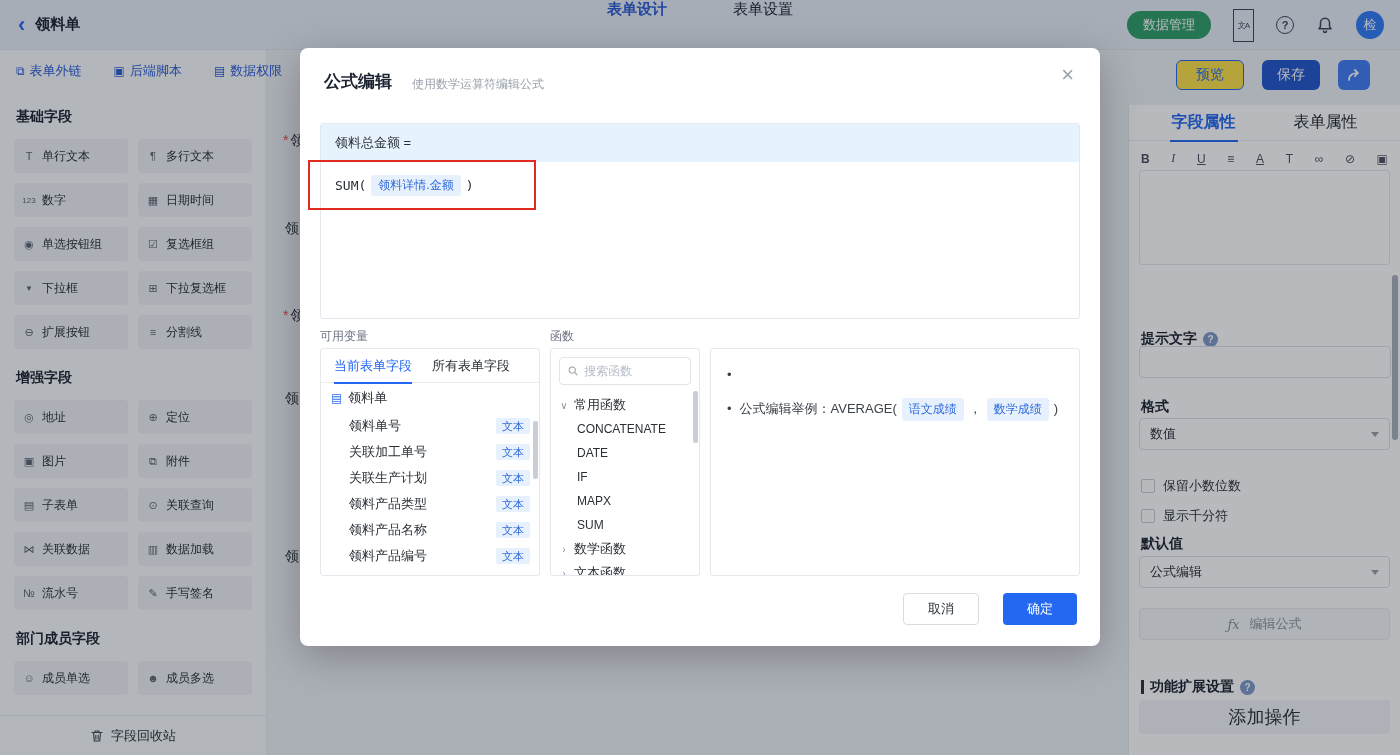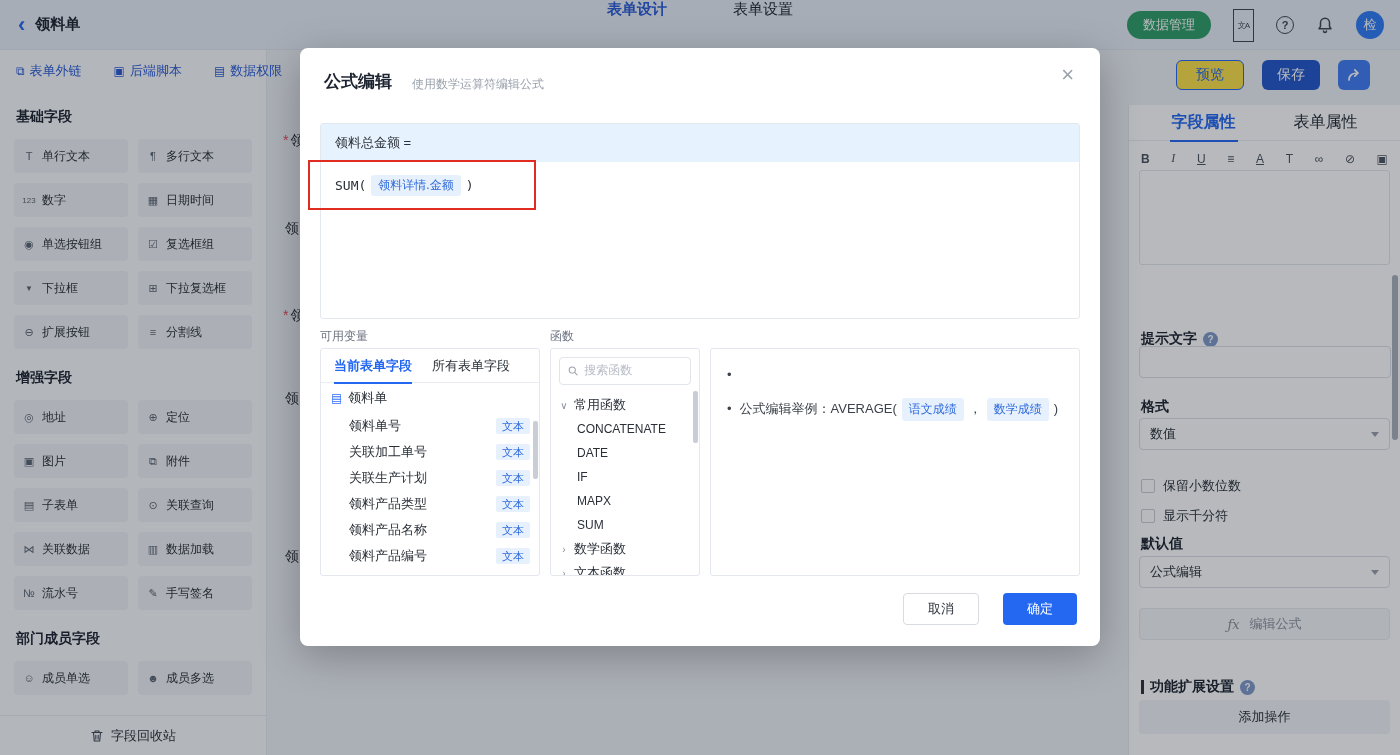--- a/index.html
+++ b/index.html
@@ -80,7 +80,7 @@
   .panlabel{position:absolute;top:280px;font-size:12px;color:#6b7280}
   .vpanel{position:absolute;left:20px;top:300px;width:220px;height:228px;border:1px solid #e4e7ed;border-radius:3px;background:#fff;overflow:hidden}
   .vtabs{height:34px;border-bottom:1px solid #e9ecf1;display:flex;align-items:center;gap:20px;padding:0 13px;font-size:13px}
-  .vtab-active{color:#2468f2;font-weight:700;position:relative}
+  .vtab-active{color:#2468f2;font-weight:400;position:relative}
   .vtab-active::after{content:"";position:absolute;left:0;right:0;bottom:-9px;height:2px;background:#2468f2}
   .vtab-idle{color:#2a3038}
   .vroot{height:30px;display:flex;align-items:center;gap:6px;padding-left:10px;font-size:13px;color:#2a3038}

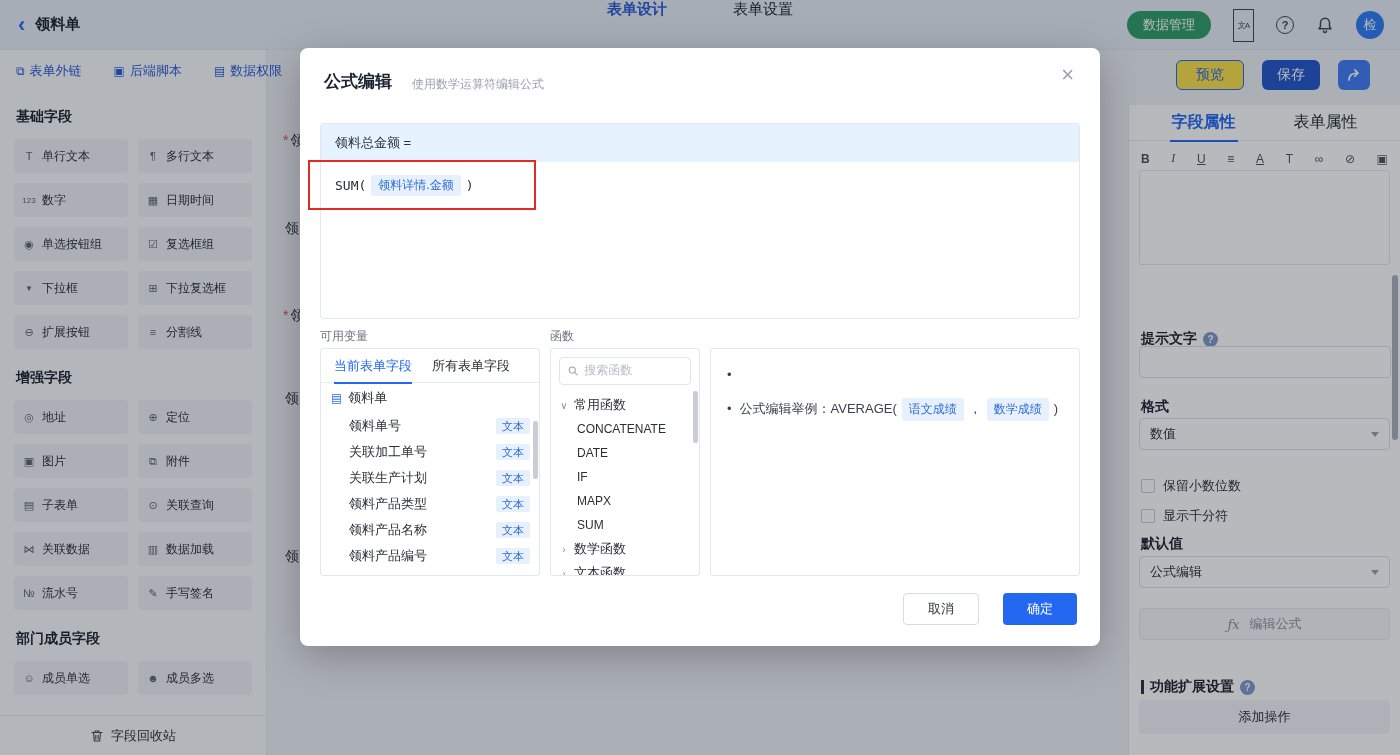--- a/index.html
+++ b/index.html
@@ -90,7 +90,7 @@
   .vscroll{position:absolute;right:1px;top:72px;width:5px;height:58px;background:#c9ced6;border-radius:2px}
   .fpanel{position:absolute;left:250px;top:300px;width:150px;height:228px;border:1px solid #e4e7ed;border-radius:3px;background:#fff;overflow:hidden}
   .fsearch{margin:8px;height:28px;border:1px solid #e1e4e9;border-radius:4px;display:flex;align-items:center;gap:6px;padding:0 8px}
-  .fsearch input{border:none;outline:none;width:100%;font-size:12px;color:#2a3038;background:transparent;font-family:Liberation Mono, monospace}
+  .fsearch input{border:none;outline:none;width:100%;font-size:12px;color:#2a3038;background:transparent;font-family:Liberation Sans, sans-serif}
   .fsearch input::placeholder{color:#b6bcc6}
   .fgroup{height:24px;display:flex;align-items:center;gap:5px;padding-left:8px;font-size:13px;color:#2a3038}
   .fgroup .chv{color:#8a919c;font-size:10px;width:10px;text-align:center}

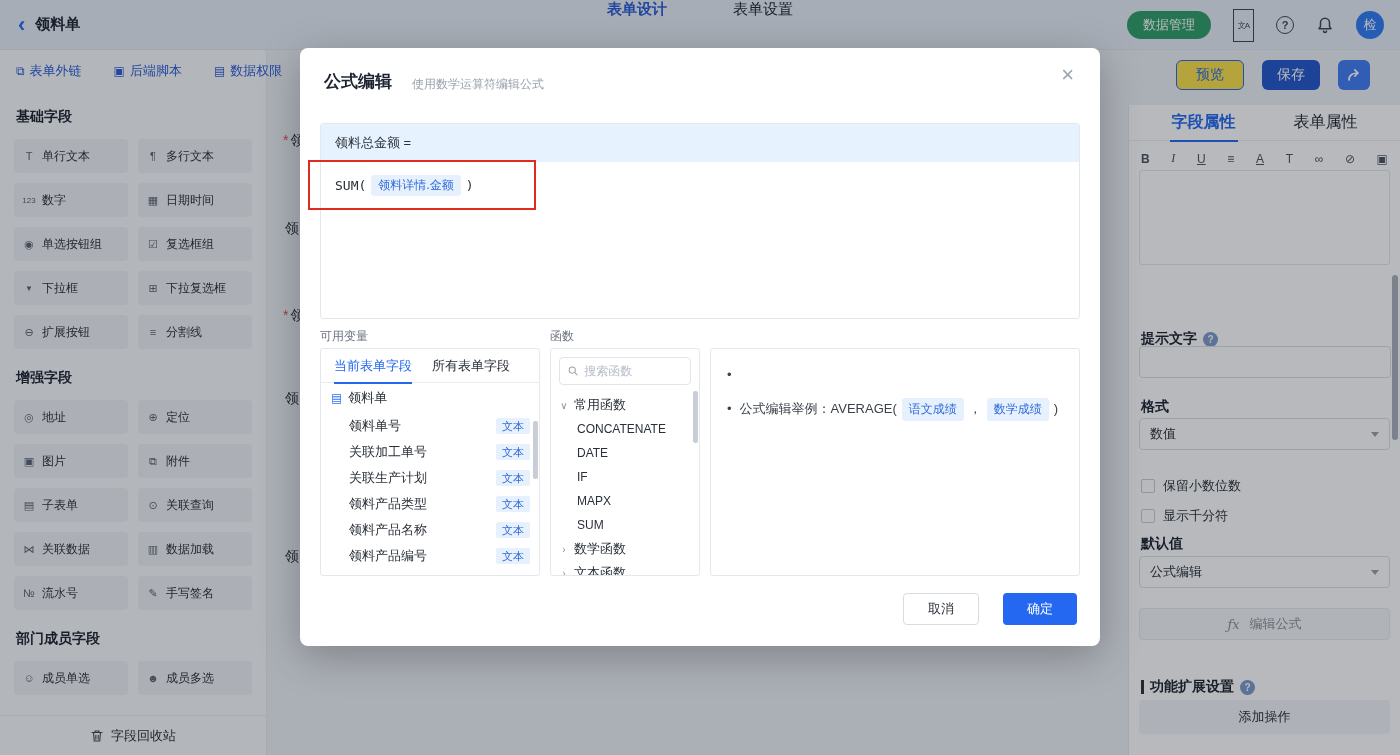--- a/index.html
+++ b/index.html
@@ -63,7 +63,7 @@
   .fxbtn{position:absolute;left:10px;right:10px;height:32px;background:#f5f6f9;border:1px solid #e8eaef;border-radius:4px;display:flex;align-items:center;justify-content:center;gap:10px;color:#8b919c;font-size:13px}
   .fx{font-style:italic;font-family:"DejaVu Serif",serif}
   .extbar{width:3px;height:14px;background:#2a3038;display:inline-block}
-  .addbtn{position:absolute;left:10px;right:10px;height:34px;background:#f2f4f8;border-radius:4px;display:flex;align-items:center;justify-content:center;font-size:13px;color:#2a3038}
+  .addbtn{position:absolute;left:10px;right:10px;height:34px;background:#f2f4f8;border-radius:4px;display:flex;align-items:center;justify-content:center;font-size:18px;color:#2a3038}
   .rscroll{position:absolute;right:2px;top:170px;width:6px;height:165px;background:#aab1bc;border-radius:3px}
 
   

